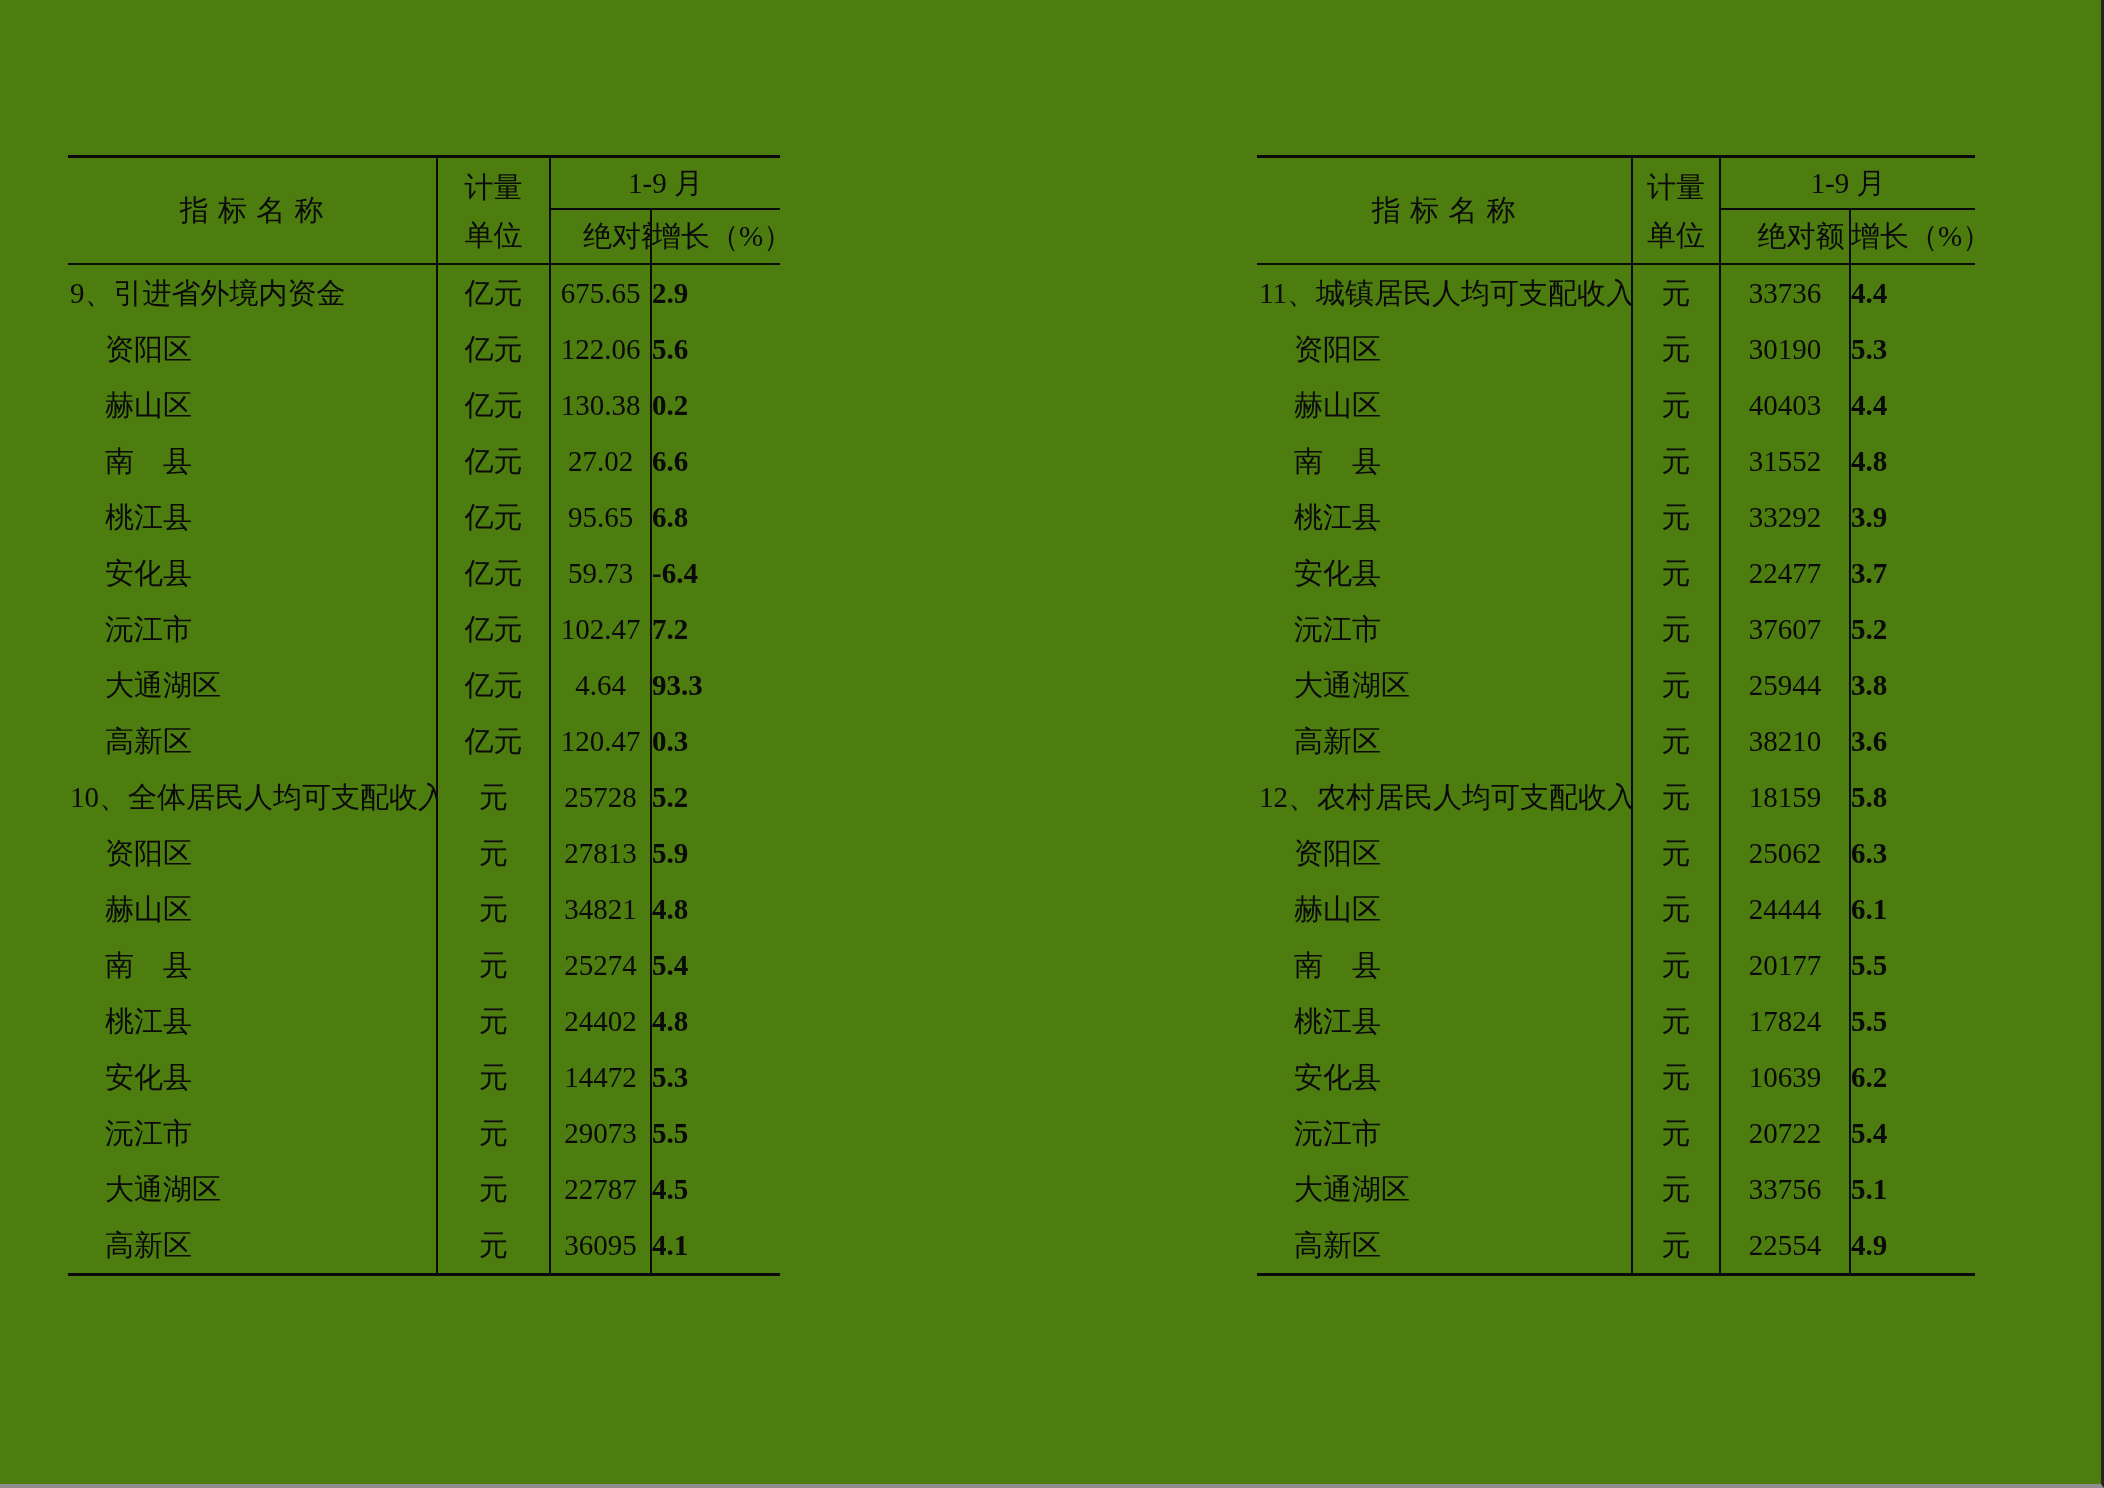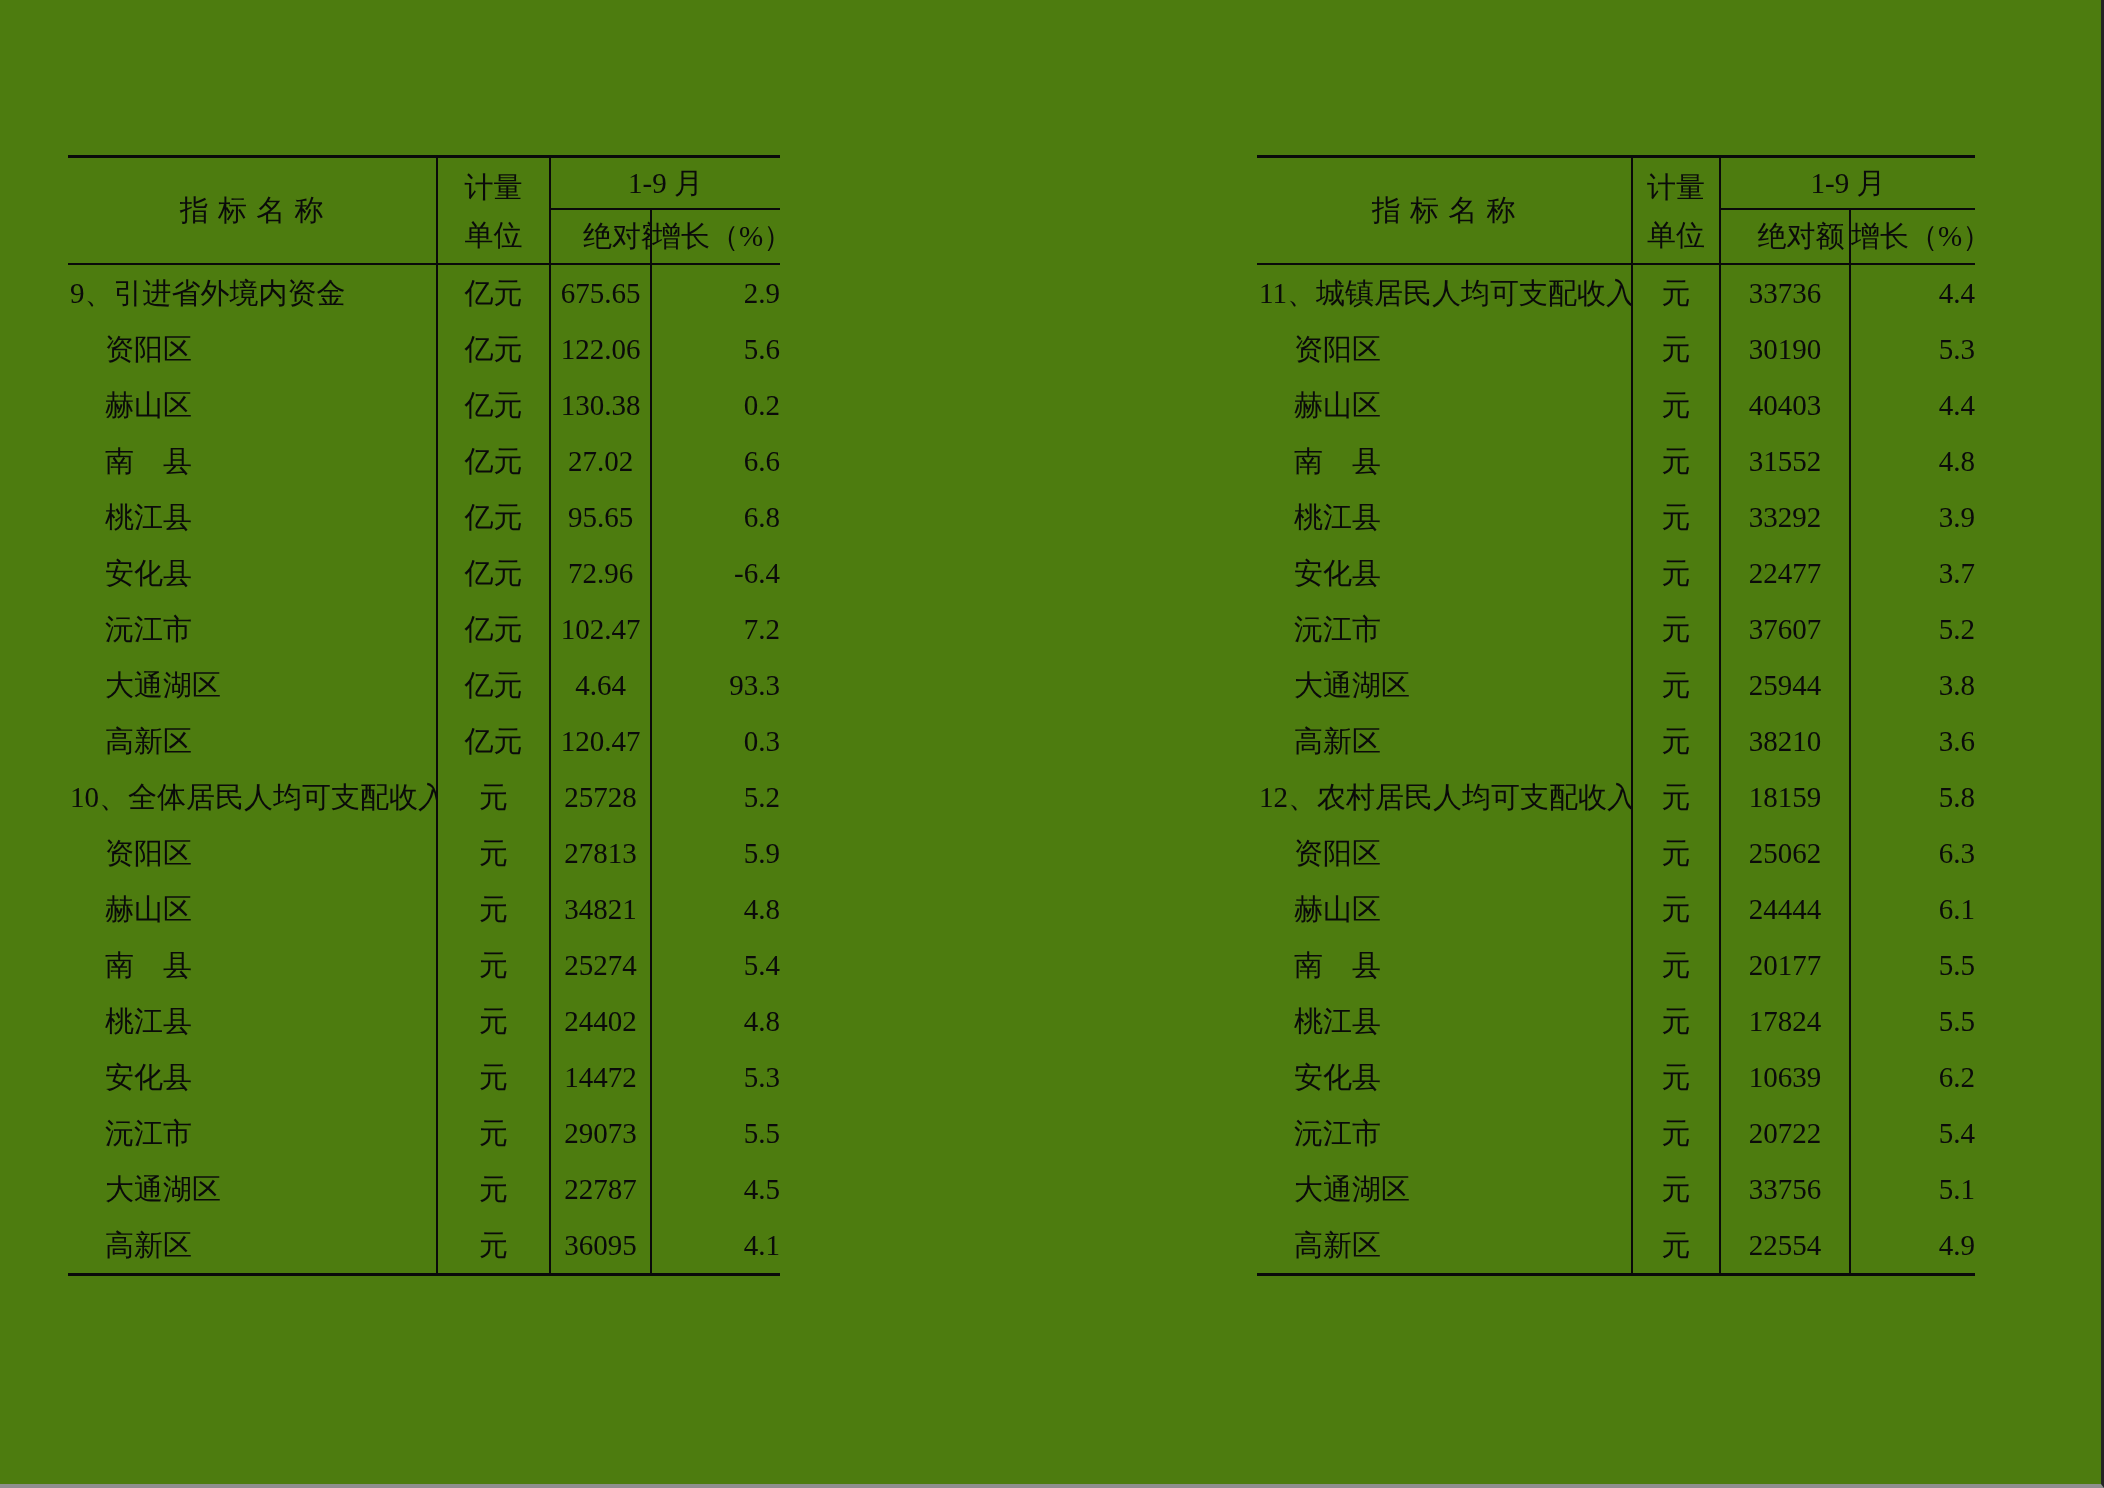--- a/index.html
+++ b/index.html
@@ -38,7 +38,7 @@
   td.c0.indent{padding-left:37px;}
   td.c1{text-align:center;border-right:2.5px solid #0a0a0a;}
   td.c2{text-align:center;border-right:2.5px solid #0a0a0a;}
-  td.c3{text-align:right;}
+  td.c3{text-align:left;font-weight:bold;}
 </style>
 </head>
 <body>

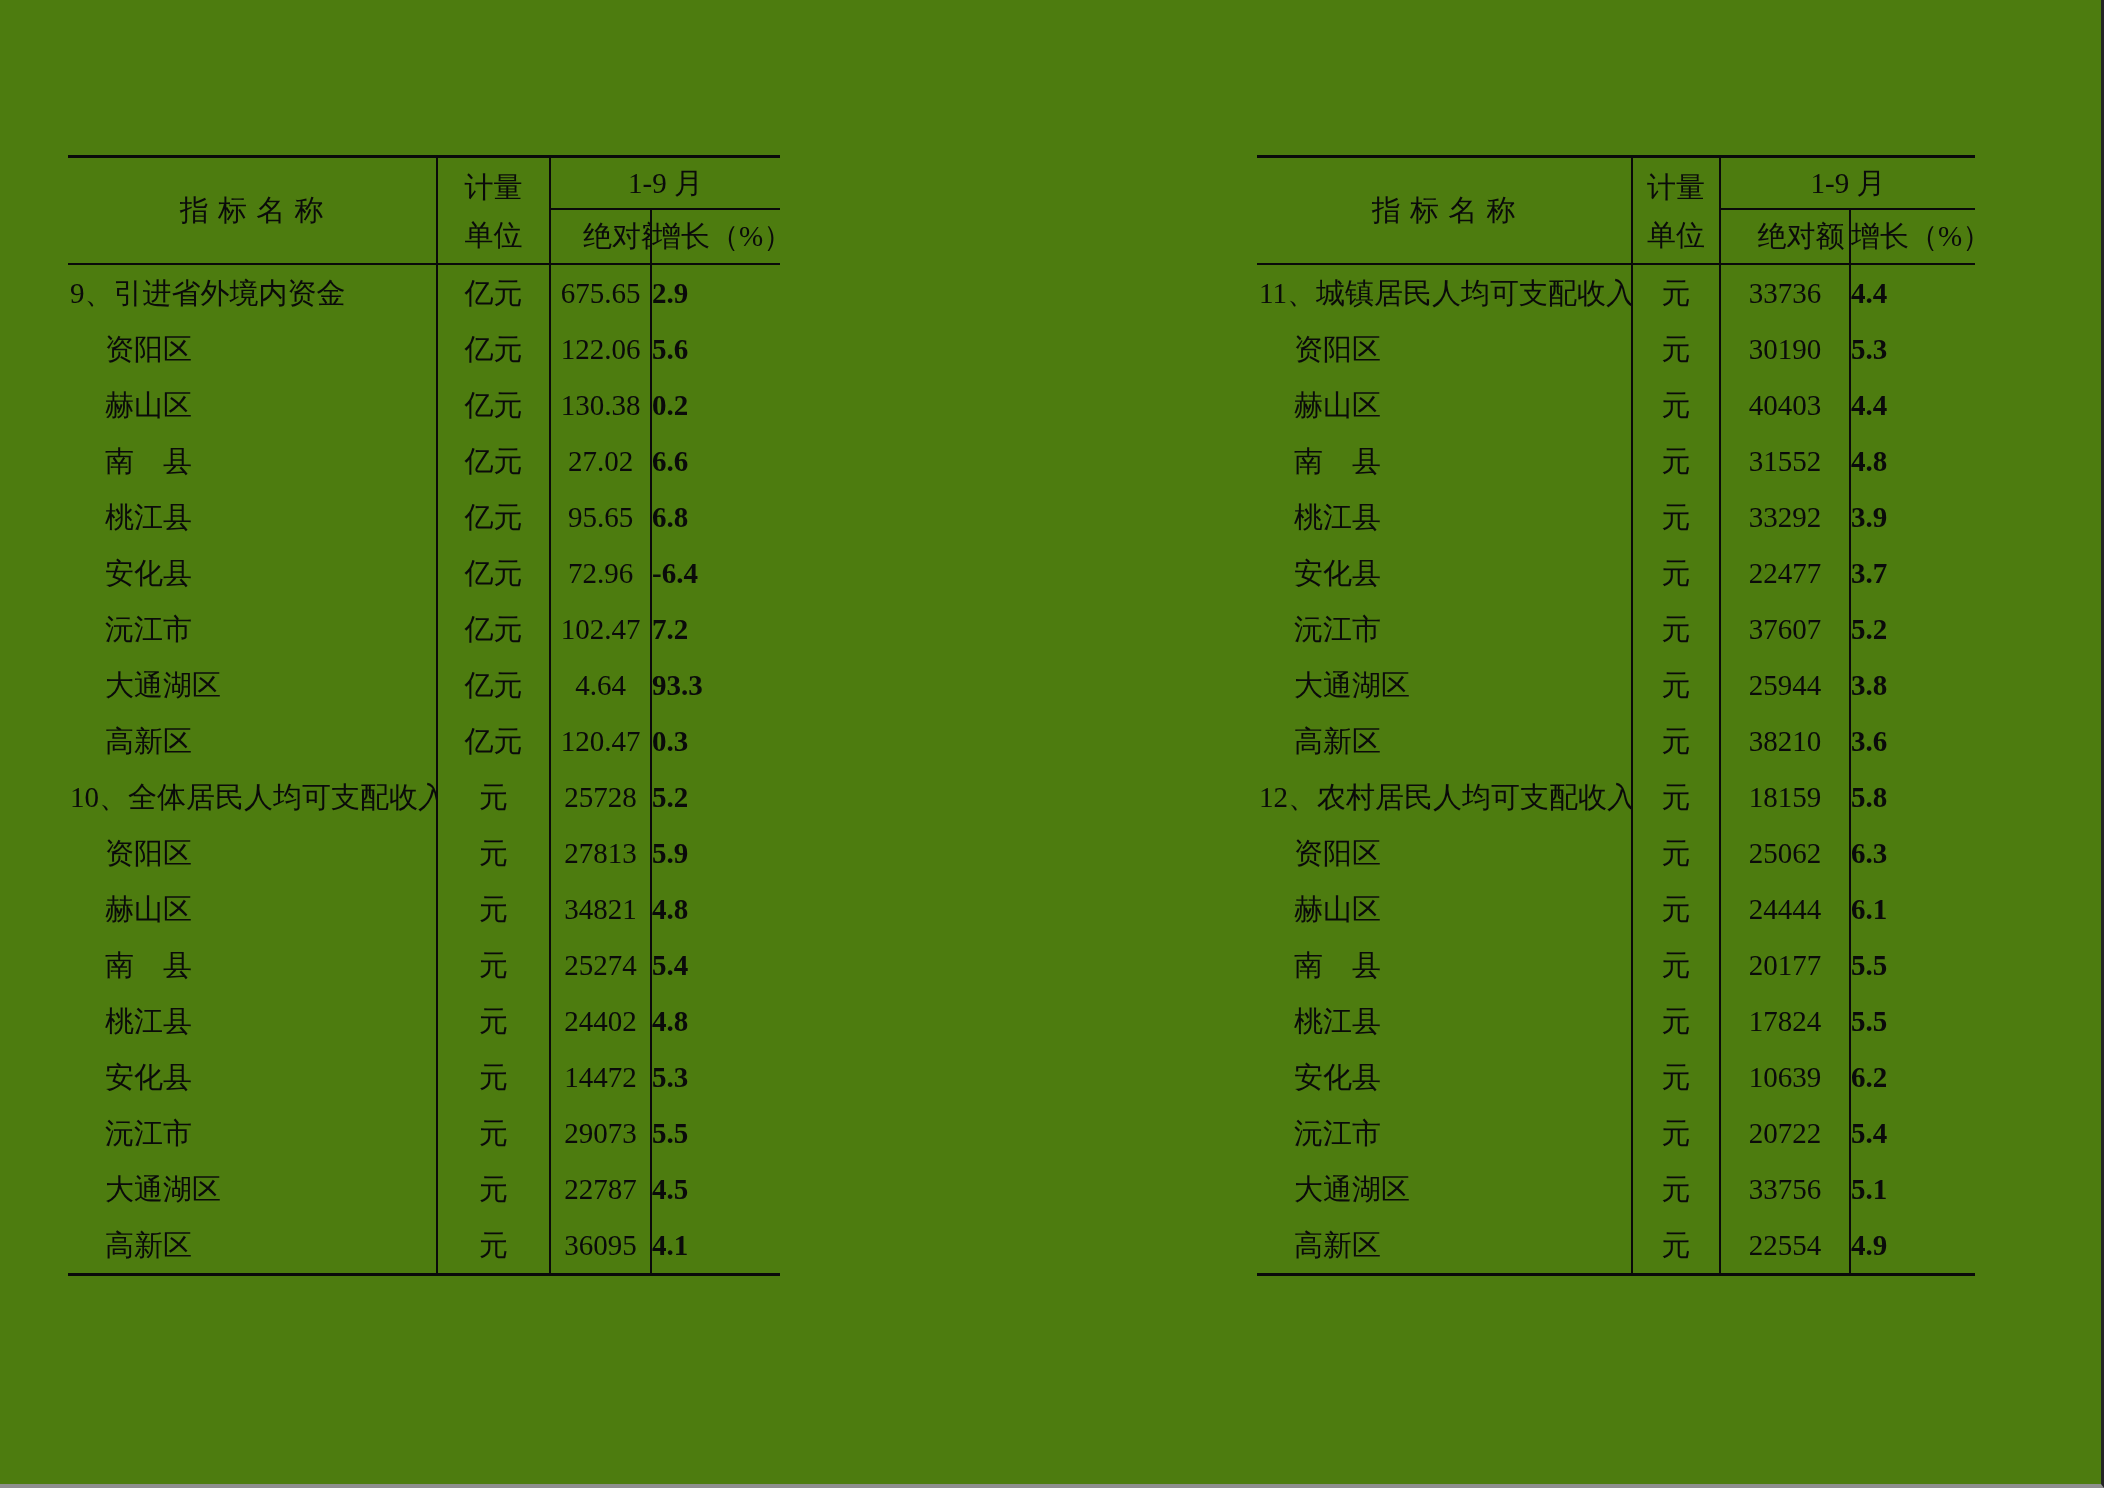--- a/index.html
+++ b/index.html
@@ -100,7 +100,7 @@
         <tr>
           <td class="c0 indent">安化县</td>
           <td class="c1">亿元</td>
-          <td class="c2">72.96</td>
+          <td class="c2">59.73</td>
           <td class="c3">-6.4</td>
         </tr>
         <tr>

